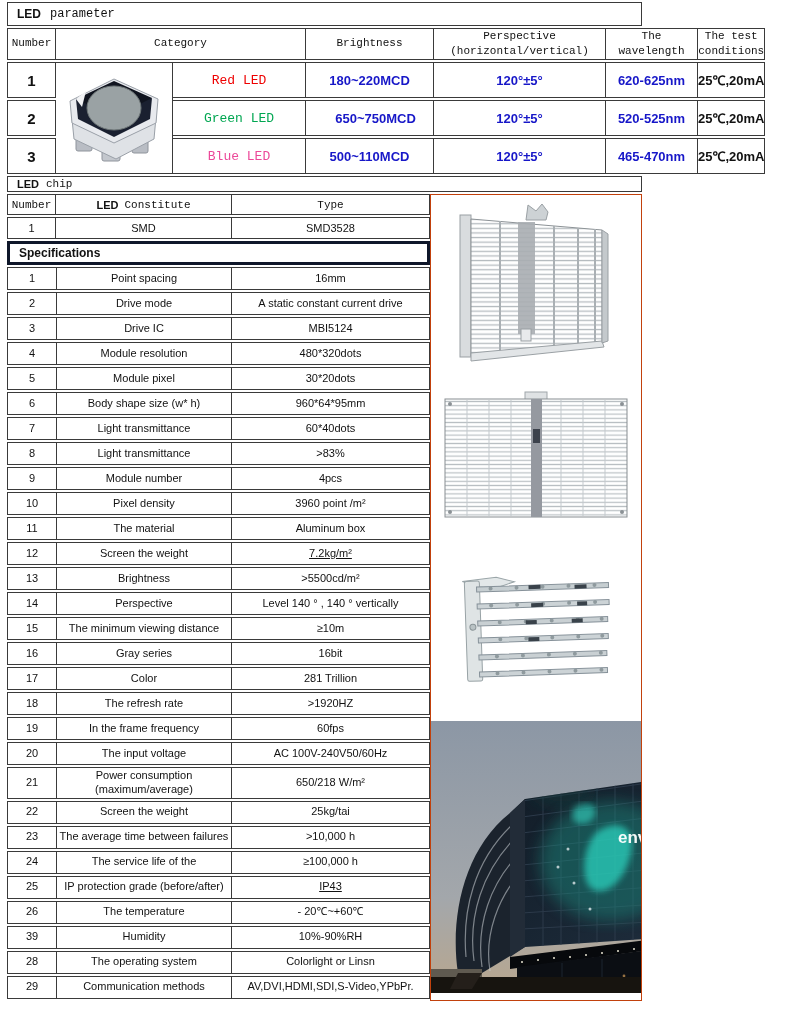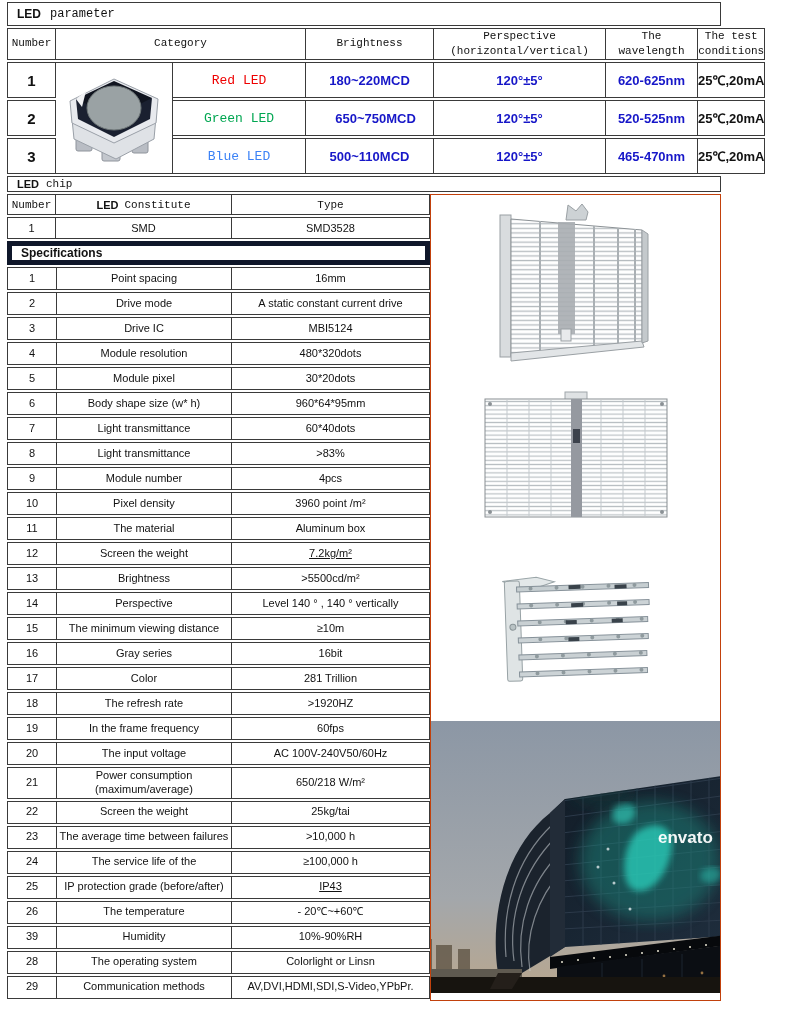--- a/index.html
+++ b/index.html
@@ -5,7 +5,7 @@
   * { box-sizing: border-box; margin: 0; padding: 0; }
   html,body { width:800px; background:#fff; }
   body { font-family:"Liberation Sans", sans-serif; color:#111; }
-  .page { width:714px; margin:2px 7px 0 7px; }
+  .page { width:635px; margin:2px 7px 0 7px; }
 
   .mono { font-family:"Liberation Mono","DejaVu Sans Mono",monospace; }
   .bar { border:1px solid #3a3a3a; height:24px; display:flex; align-items:center;

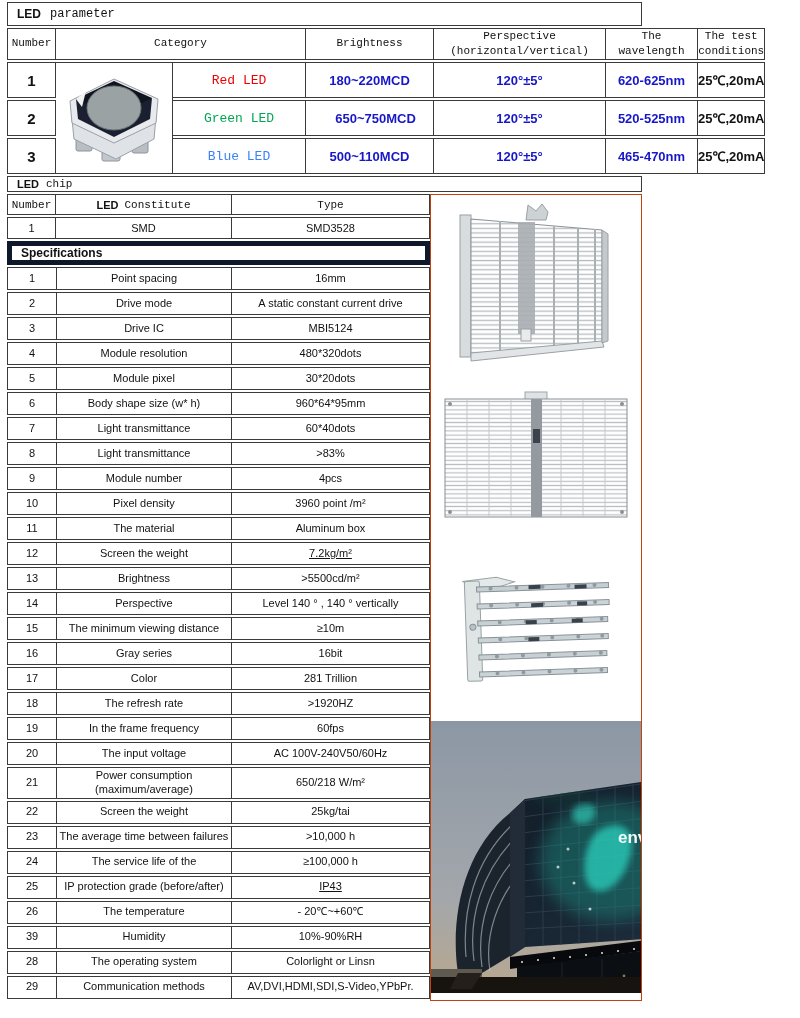--- a/index.html
+++ b/index.html
@@ -149,7 +149,7 @@
         <span>3</span>
       </div>
     <div class="c row cat mono">
-        <span style="color: #3b82f6;">Blue LED</span>
+        <span style="color: #ec4899;">Blue LED</span>
       </div>
     <div class="c row val">
         <span style="color: rgb(23, 23, 200);">500~110MCD</span>

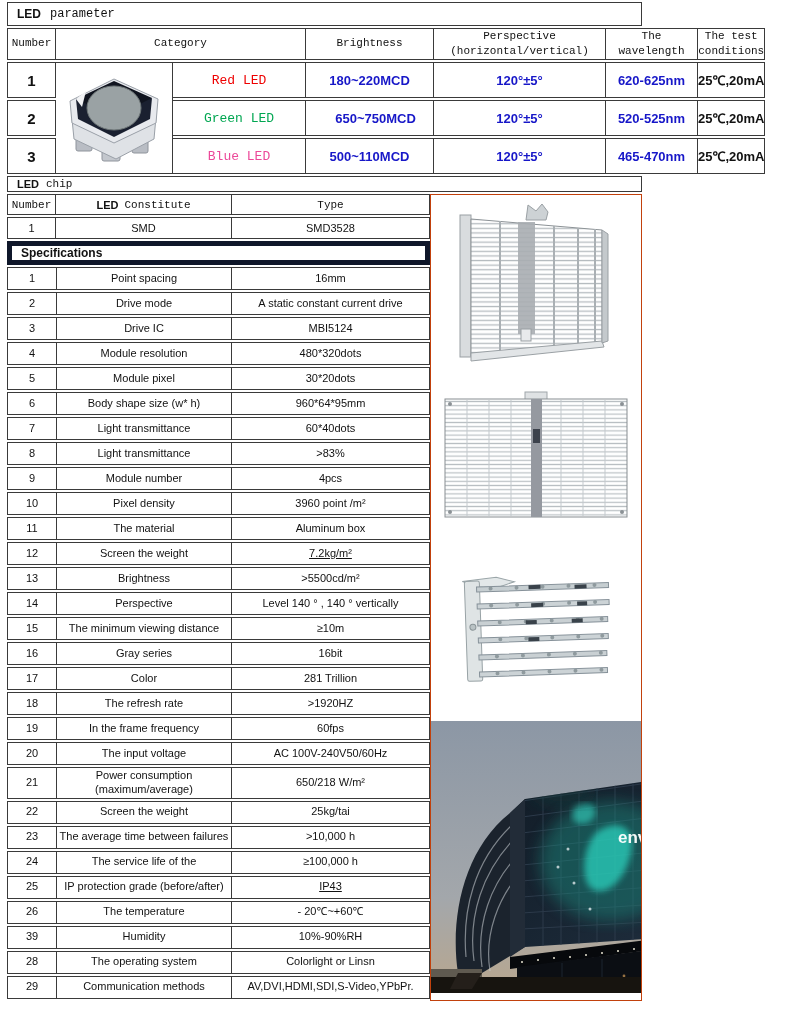--- a/index.html
+++ b/index.html
@@ -42,7 +42,7 @@
   .chiptable .hd { height:21px; font-size:11px; }
   .chiptable .row { height:22px; font-size:11px; }
 
-  .specbar { border:5px solid #0f172a; height:24px; display:flex; align-items:center;
+  .specbar { border:3px solid #0f172a; height:24px; display:flex; align-items:center;
              padding-left:9px; font-size:12px; font-weight:bold; margin-bottom:2px; }
 
   .srow { display:flex; border:1px solid #3a3a3a; margin-bottom:2px; min-height:23px; align-items:stretch; }

